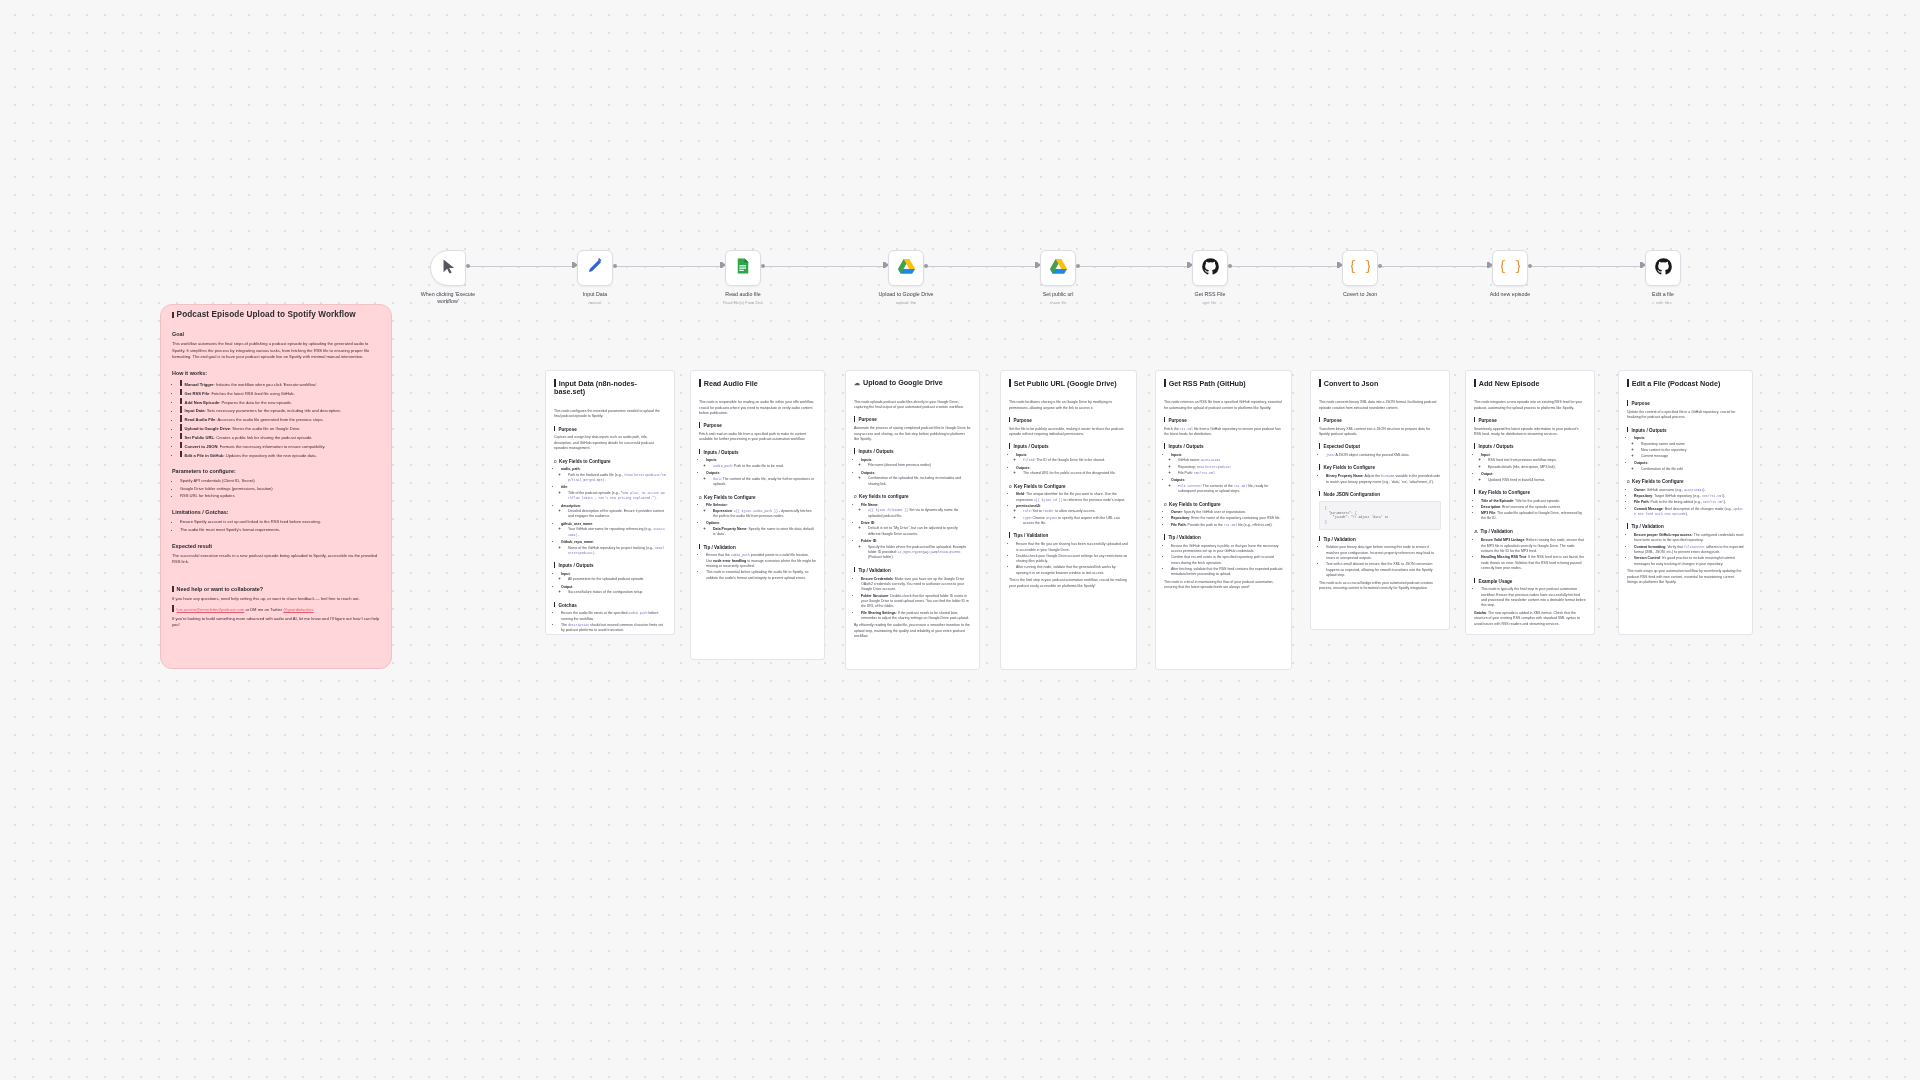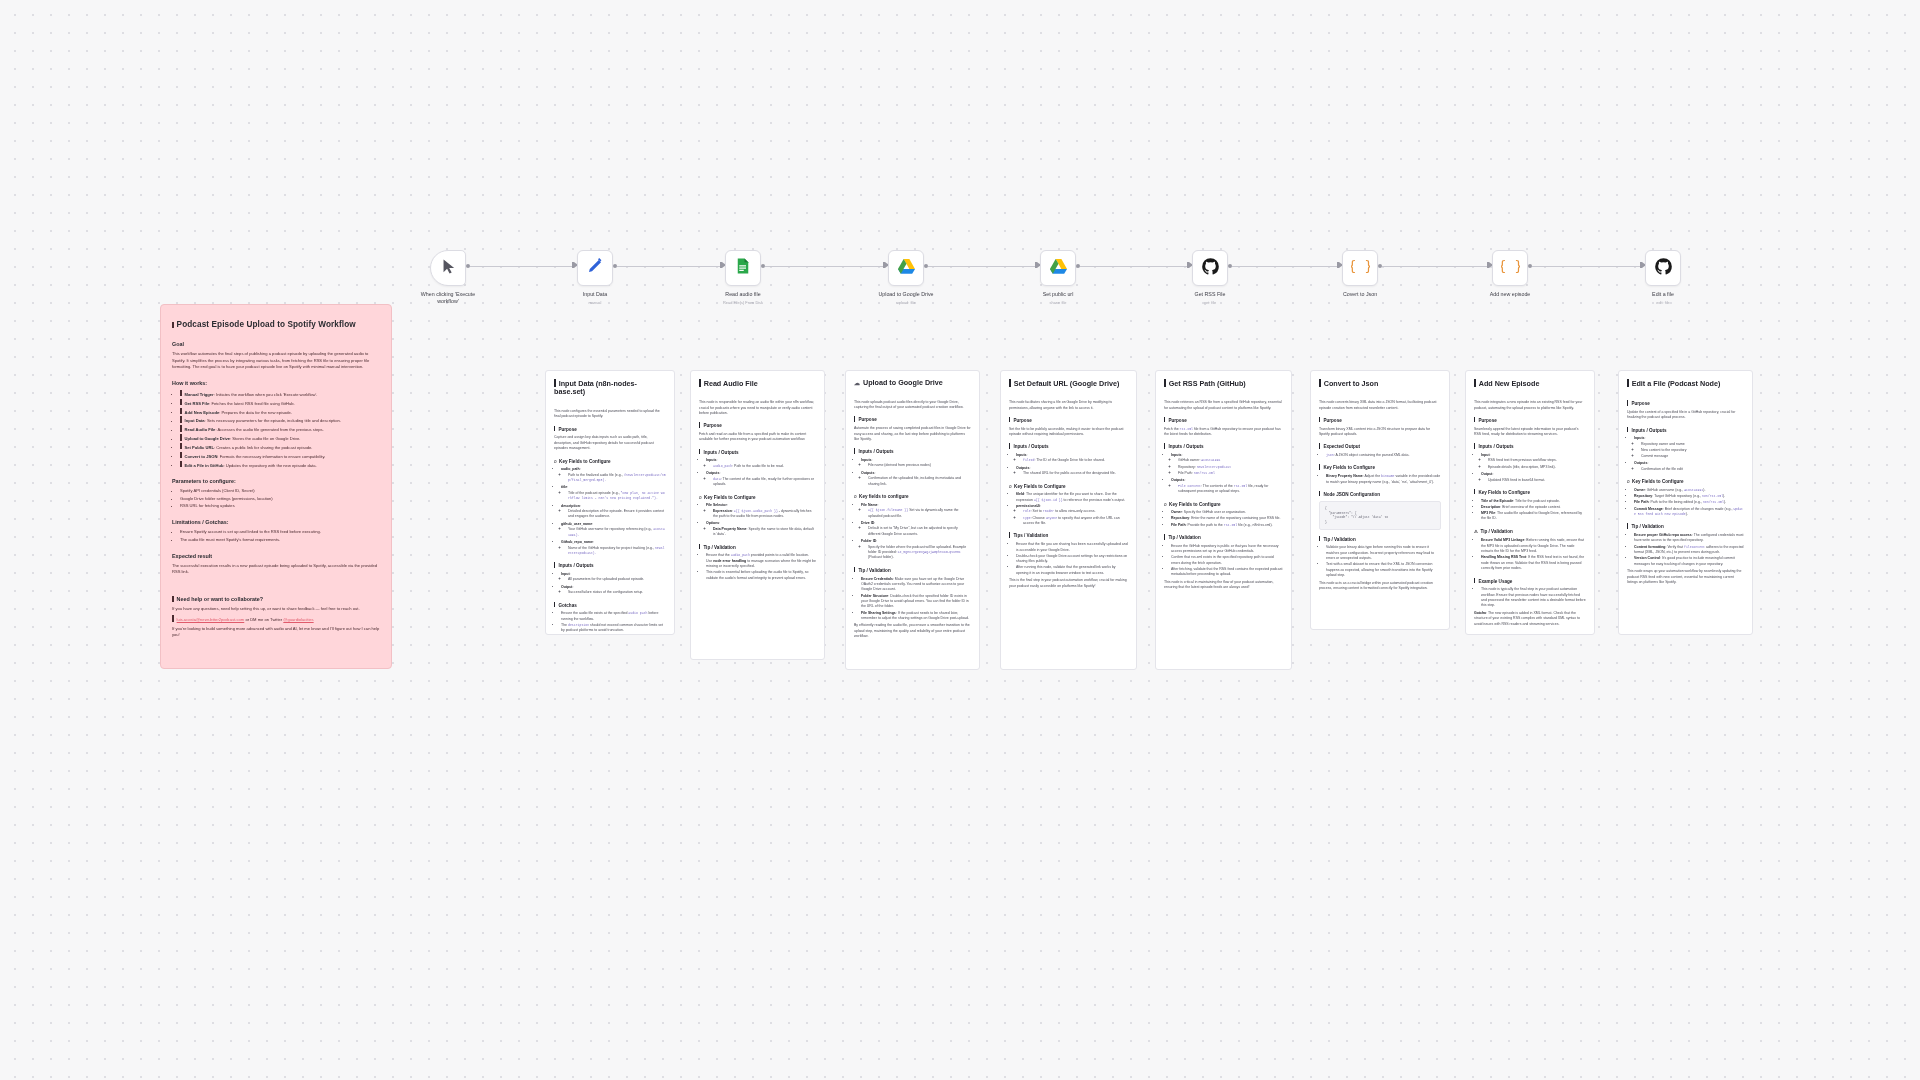--- a/index.html
+++ b/index.html
@@ -24,8 +24,8 @@
     width:232px; height:365px;
     background:#ffd6da;
     border:1px solid #f2c0c5;
-    border-radius:4px;
-    padding:14px 11px;
+    border-radius:12px;
+    padding:4px 11px;
     font-size:4.1px;
     line-height:1.5;
     color:#4a2b30;

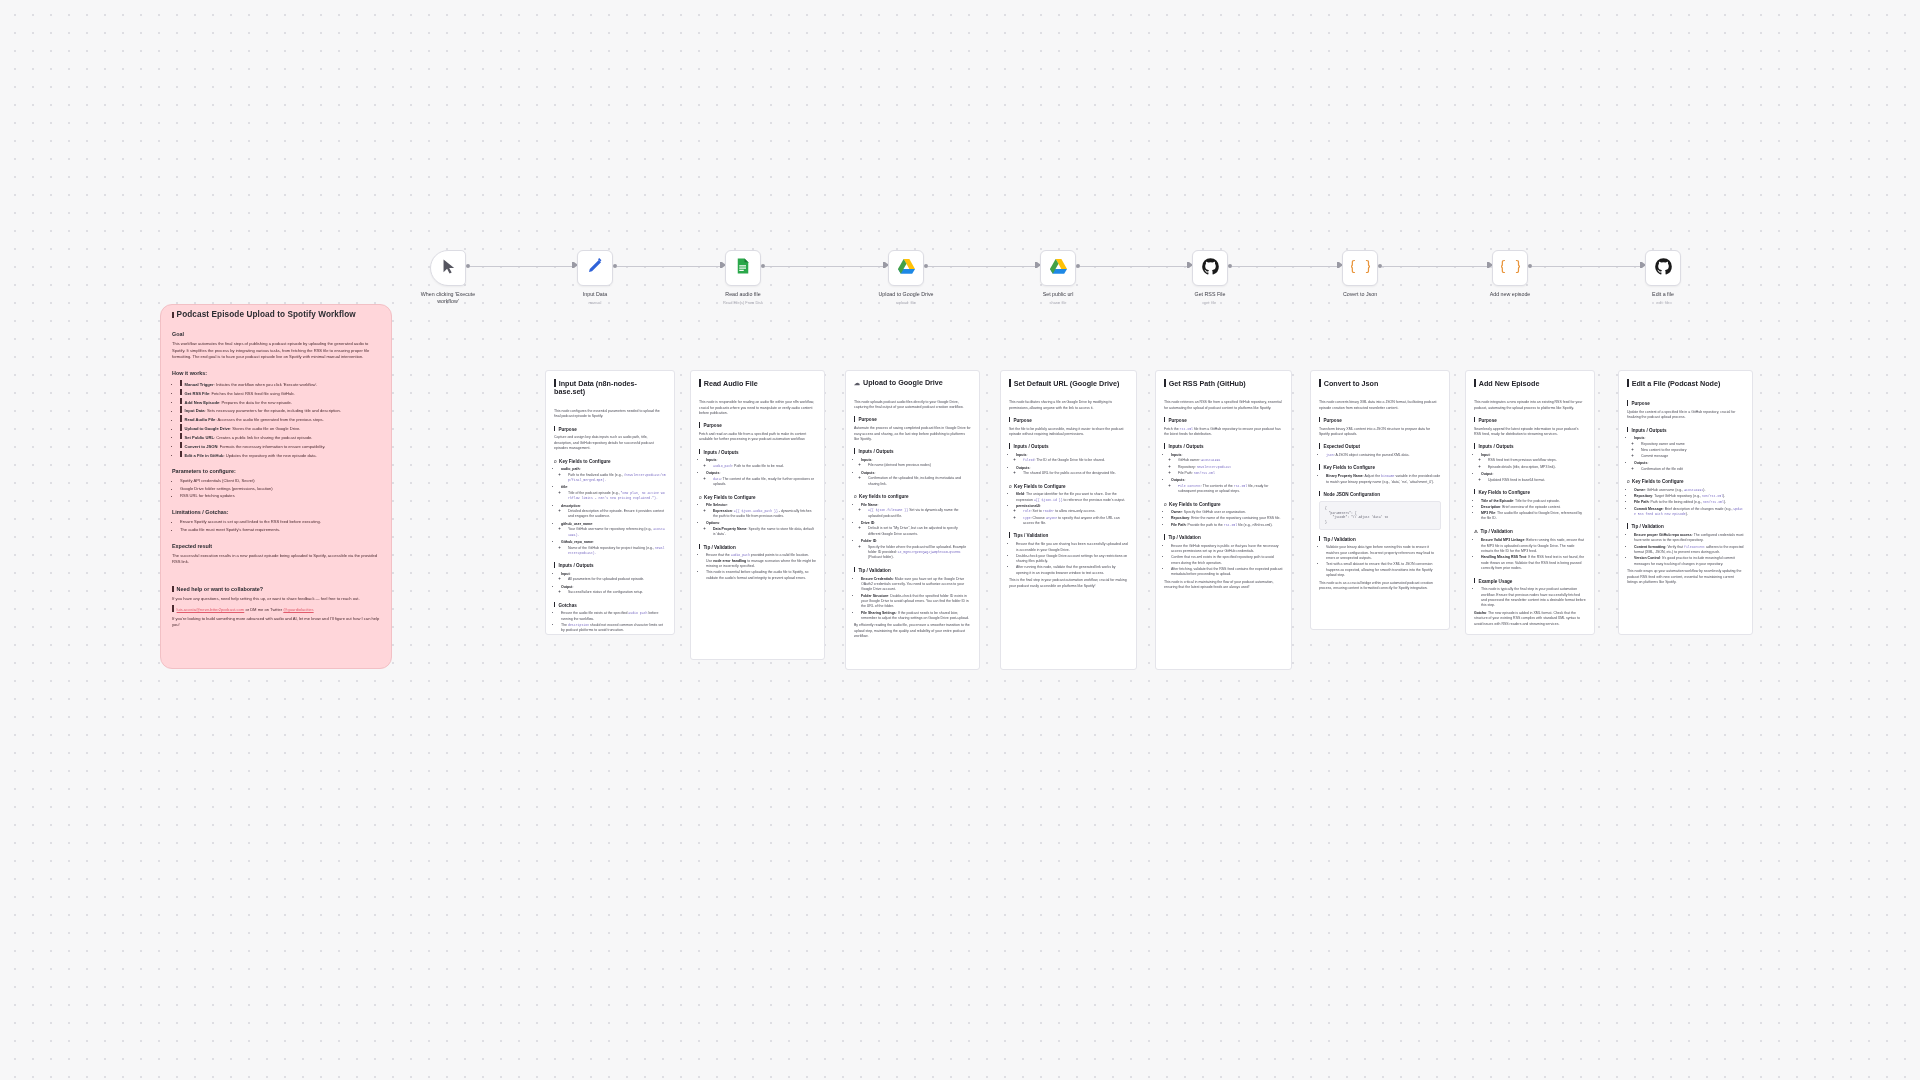--- a/index.html
+++ b/index.html
@@ -394,7 +394,7 @@
 </div>
 
 <div class="card" style="left:1000px; top:370px; width:137px; height:300px;">
-  <h3 class="bar">Set Default URL (Google Drive)</h3>
+  <h3 class="bar">Set Public URL (Google Drive)</h3>
   <p>This node facilitates sharing a file on Google Drive by modifying its permissions, allowing anyone with the link to access it.</p>
   <h4 class="bar">Purpose</h4>
   <p>Set the file to be publicly accessible, making it easier to share the podcast episode without requiring individual permissions.</p>

